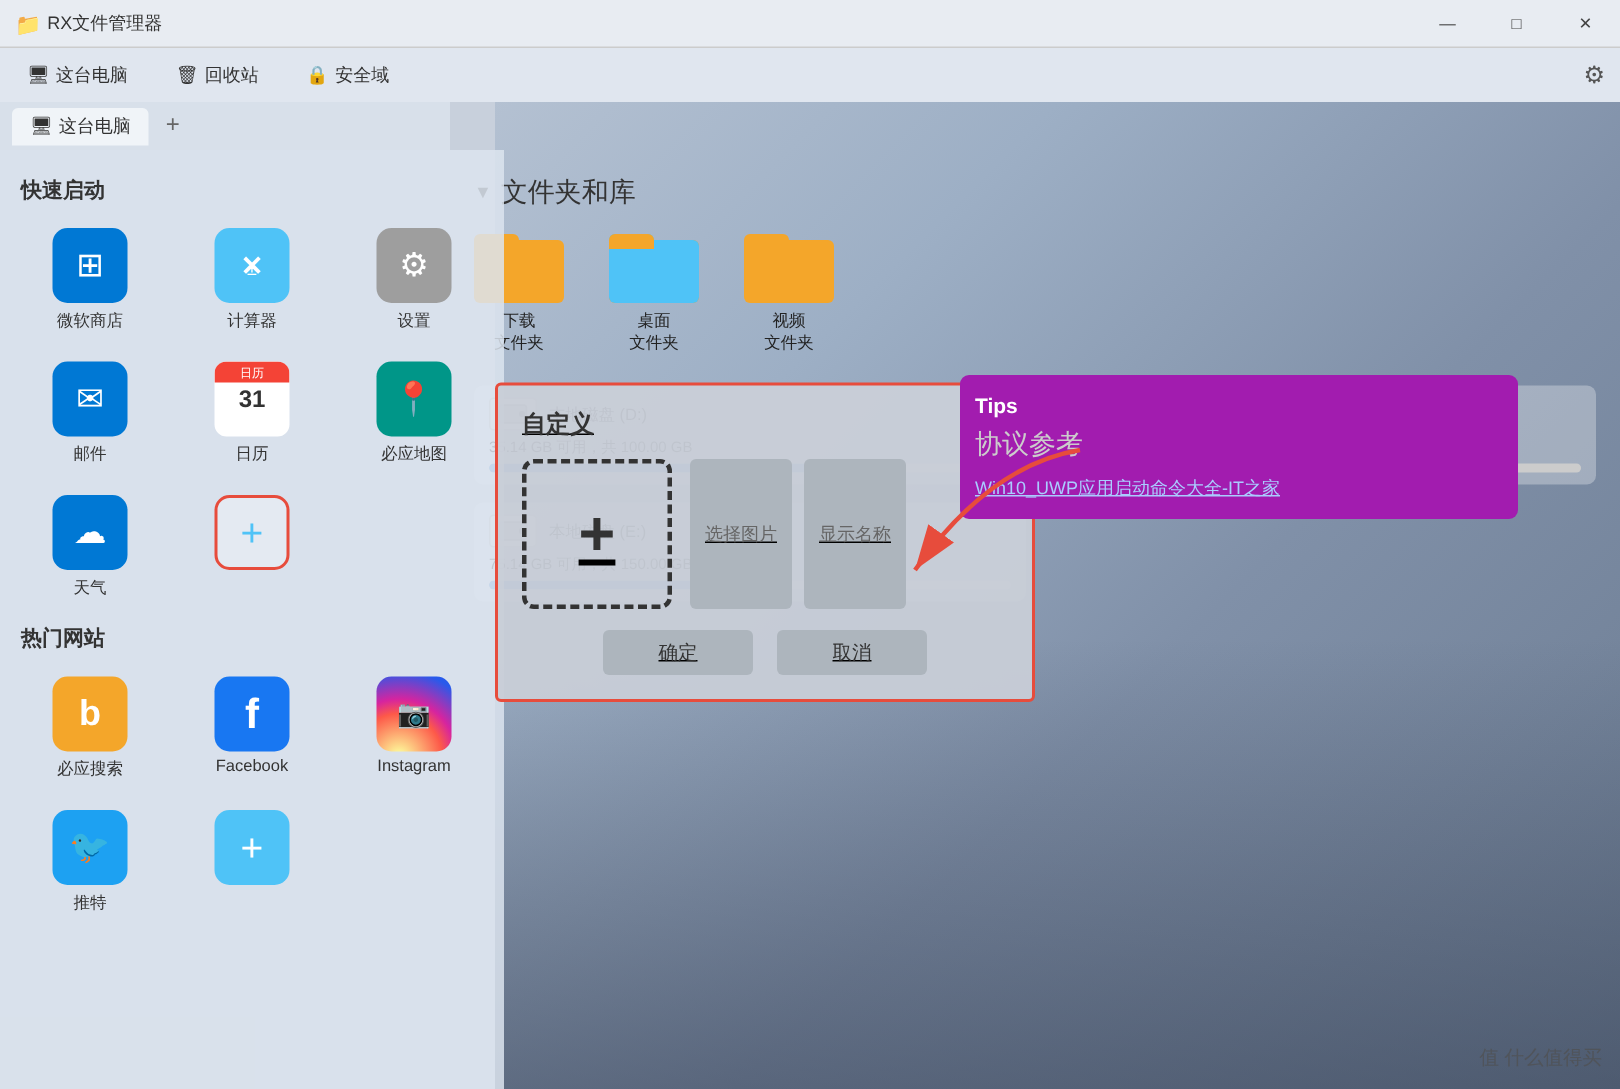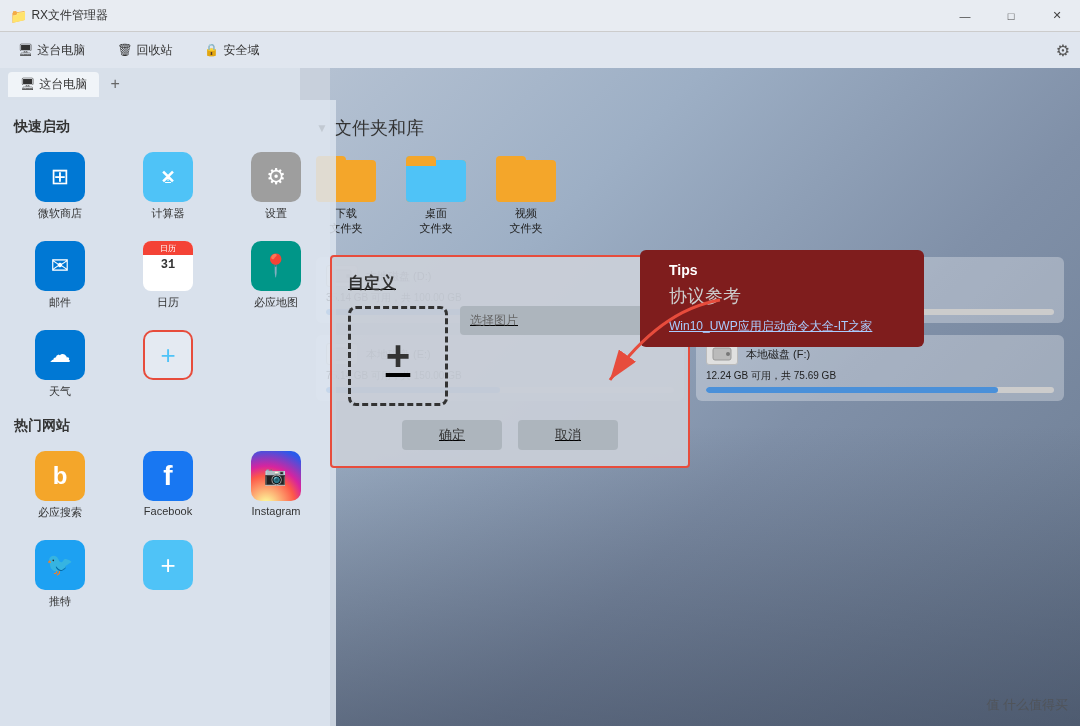--- a/index.html
+++ b/index.html
@@ -482,12 +482,11 @@
       color: white;
     }
     .cal-num {
-      font-size: 12px;
+      font-size: 16px;
       color: #333;
       font-weight: bold;
       line-height: 1;
       margin-top: 4px;
-      font-family: Liberation Mono, monospace;
     }
   </style>
 </head>

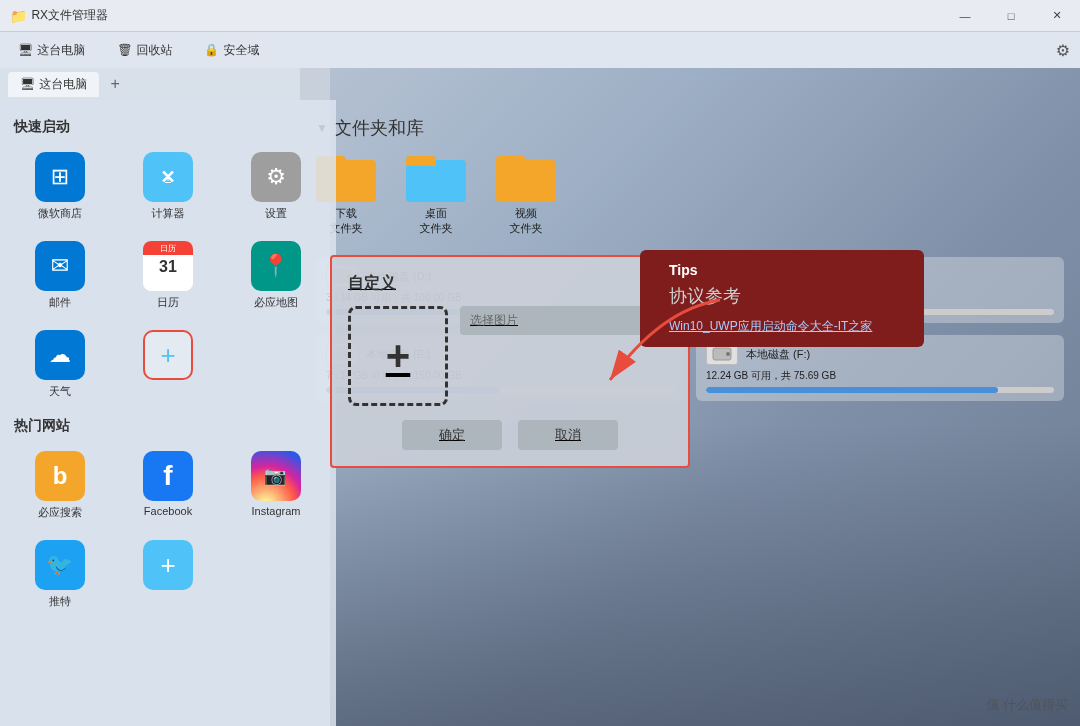--- a/index.html
+++ b/index.html
@@ -418,10 +418,10 @@
     .tooltip-box {
       position: absolute;
       top: 250px; left: 640px;
-      width: 284px;
-      background: #7f1d1d;
+      width: 372px;
+      background: #a21caf;
       border-radius: 6px;
-      padding: 12px 29px;
+      padding: 12px 10px;
       z-index: 300;
       color: white;
     }

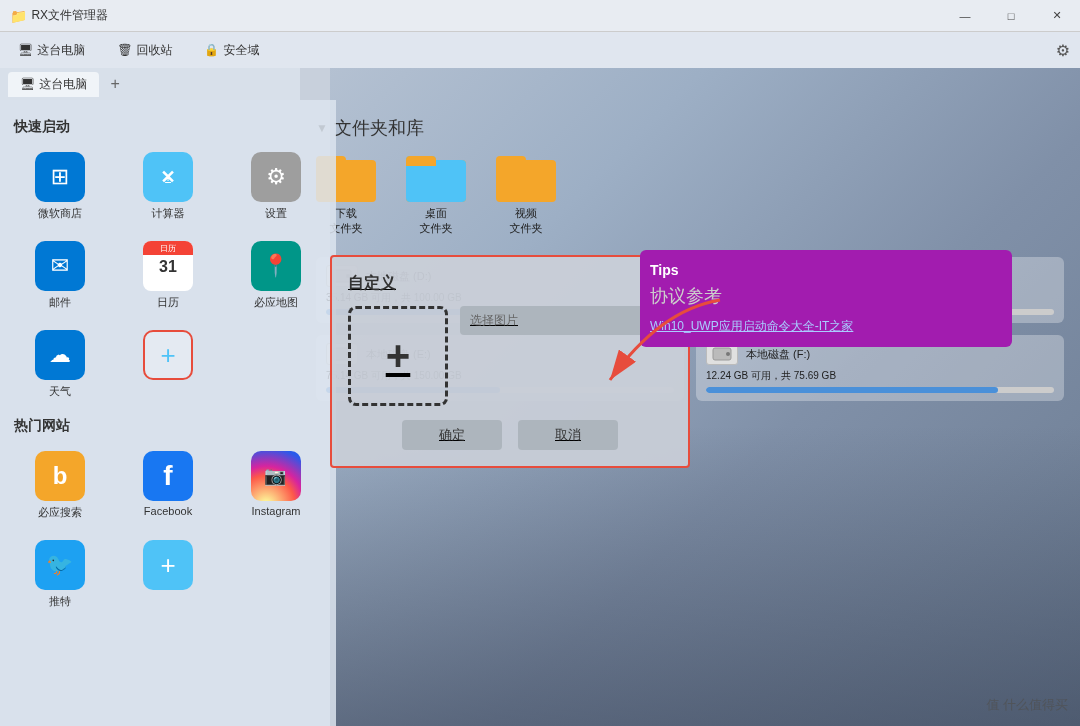--- a/index.html
+++ b/index.html
@@ -369,7 +369,7 @@
     .dialog-fields {
       flex: 1;
       display: flex;
-      flex-direction: column;
+      flex-direction: row;
       gap: 8px;
     }
     .dialog-field {

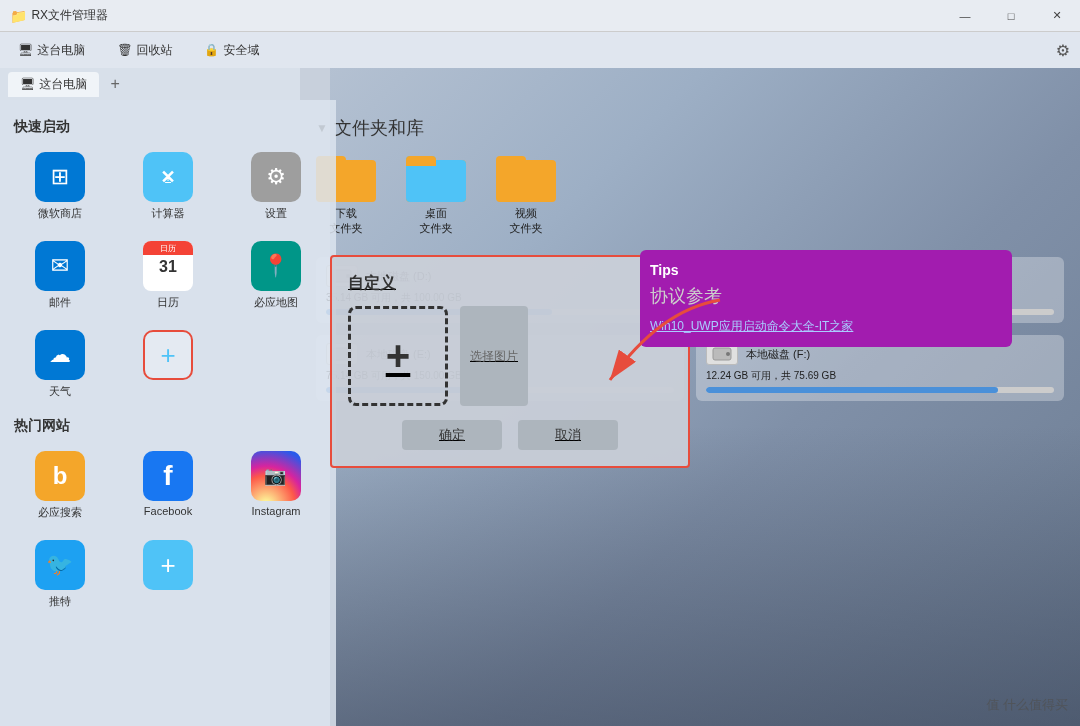--- a/index.html
+++ b/index.html
@@ -716,6 +716,9 @@
       <div class="dialog-field">
         <span class="dialog-field-placeholder">选择图片</span>
       </div>
+      <div class="dialog-field">
+        <span class="dialog-field-placeholder">显示名称</span>
+      </div>
     </div>
   </div>
   <div class="dialog-buttons">

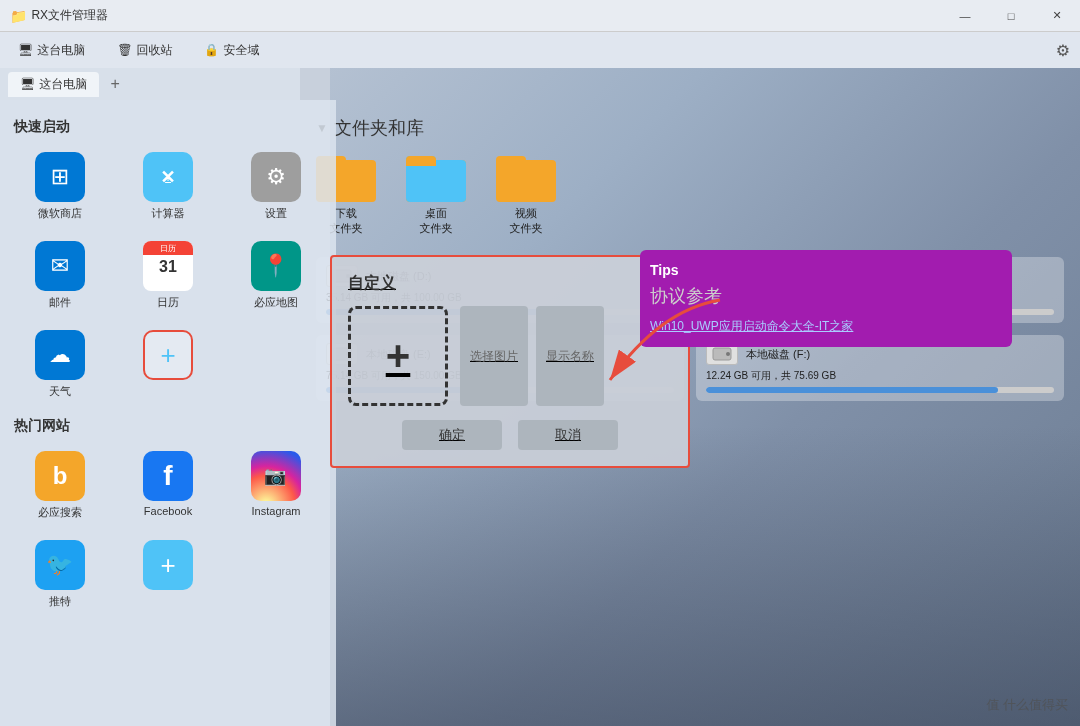--- a/index.html
+++ b/index.html
@@ -687,21 +687,6 @@
         </div>
       </div>
 
-      <div class="drive-item">
-        <div class="drive-top">
-          <div class="hdd-icon">
-            <svg width="20" height="16" viewBox="0 0 20 16">
-                <rect x="1" y="2" width="18" height="12" rx="2" fill="#bbb" stroke="#999" stroke-width="1"></rect>
-                <circle cx="16" cy="8" r="2" fill="#777"></circle>
-              </svg>
-          </div>
-          <span class="drive-info">本地磁盘 (F:)</span>
-        </div>
-        <span class="drive-info" style="font-size:10px;">12.24 GB 可用，共 75.69 GB</span>
-        <div class="drive-bar">
-          <div class="drive-bar-fill" style="width:84%;"></div>
-        </div>
-      </div>
     </div>
   </div>
 </div>

